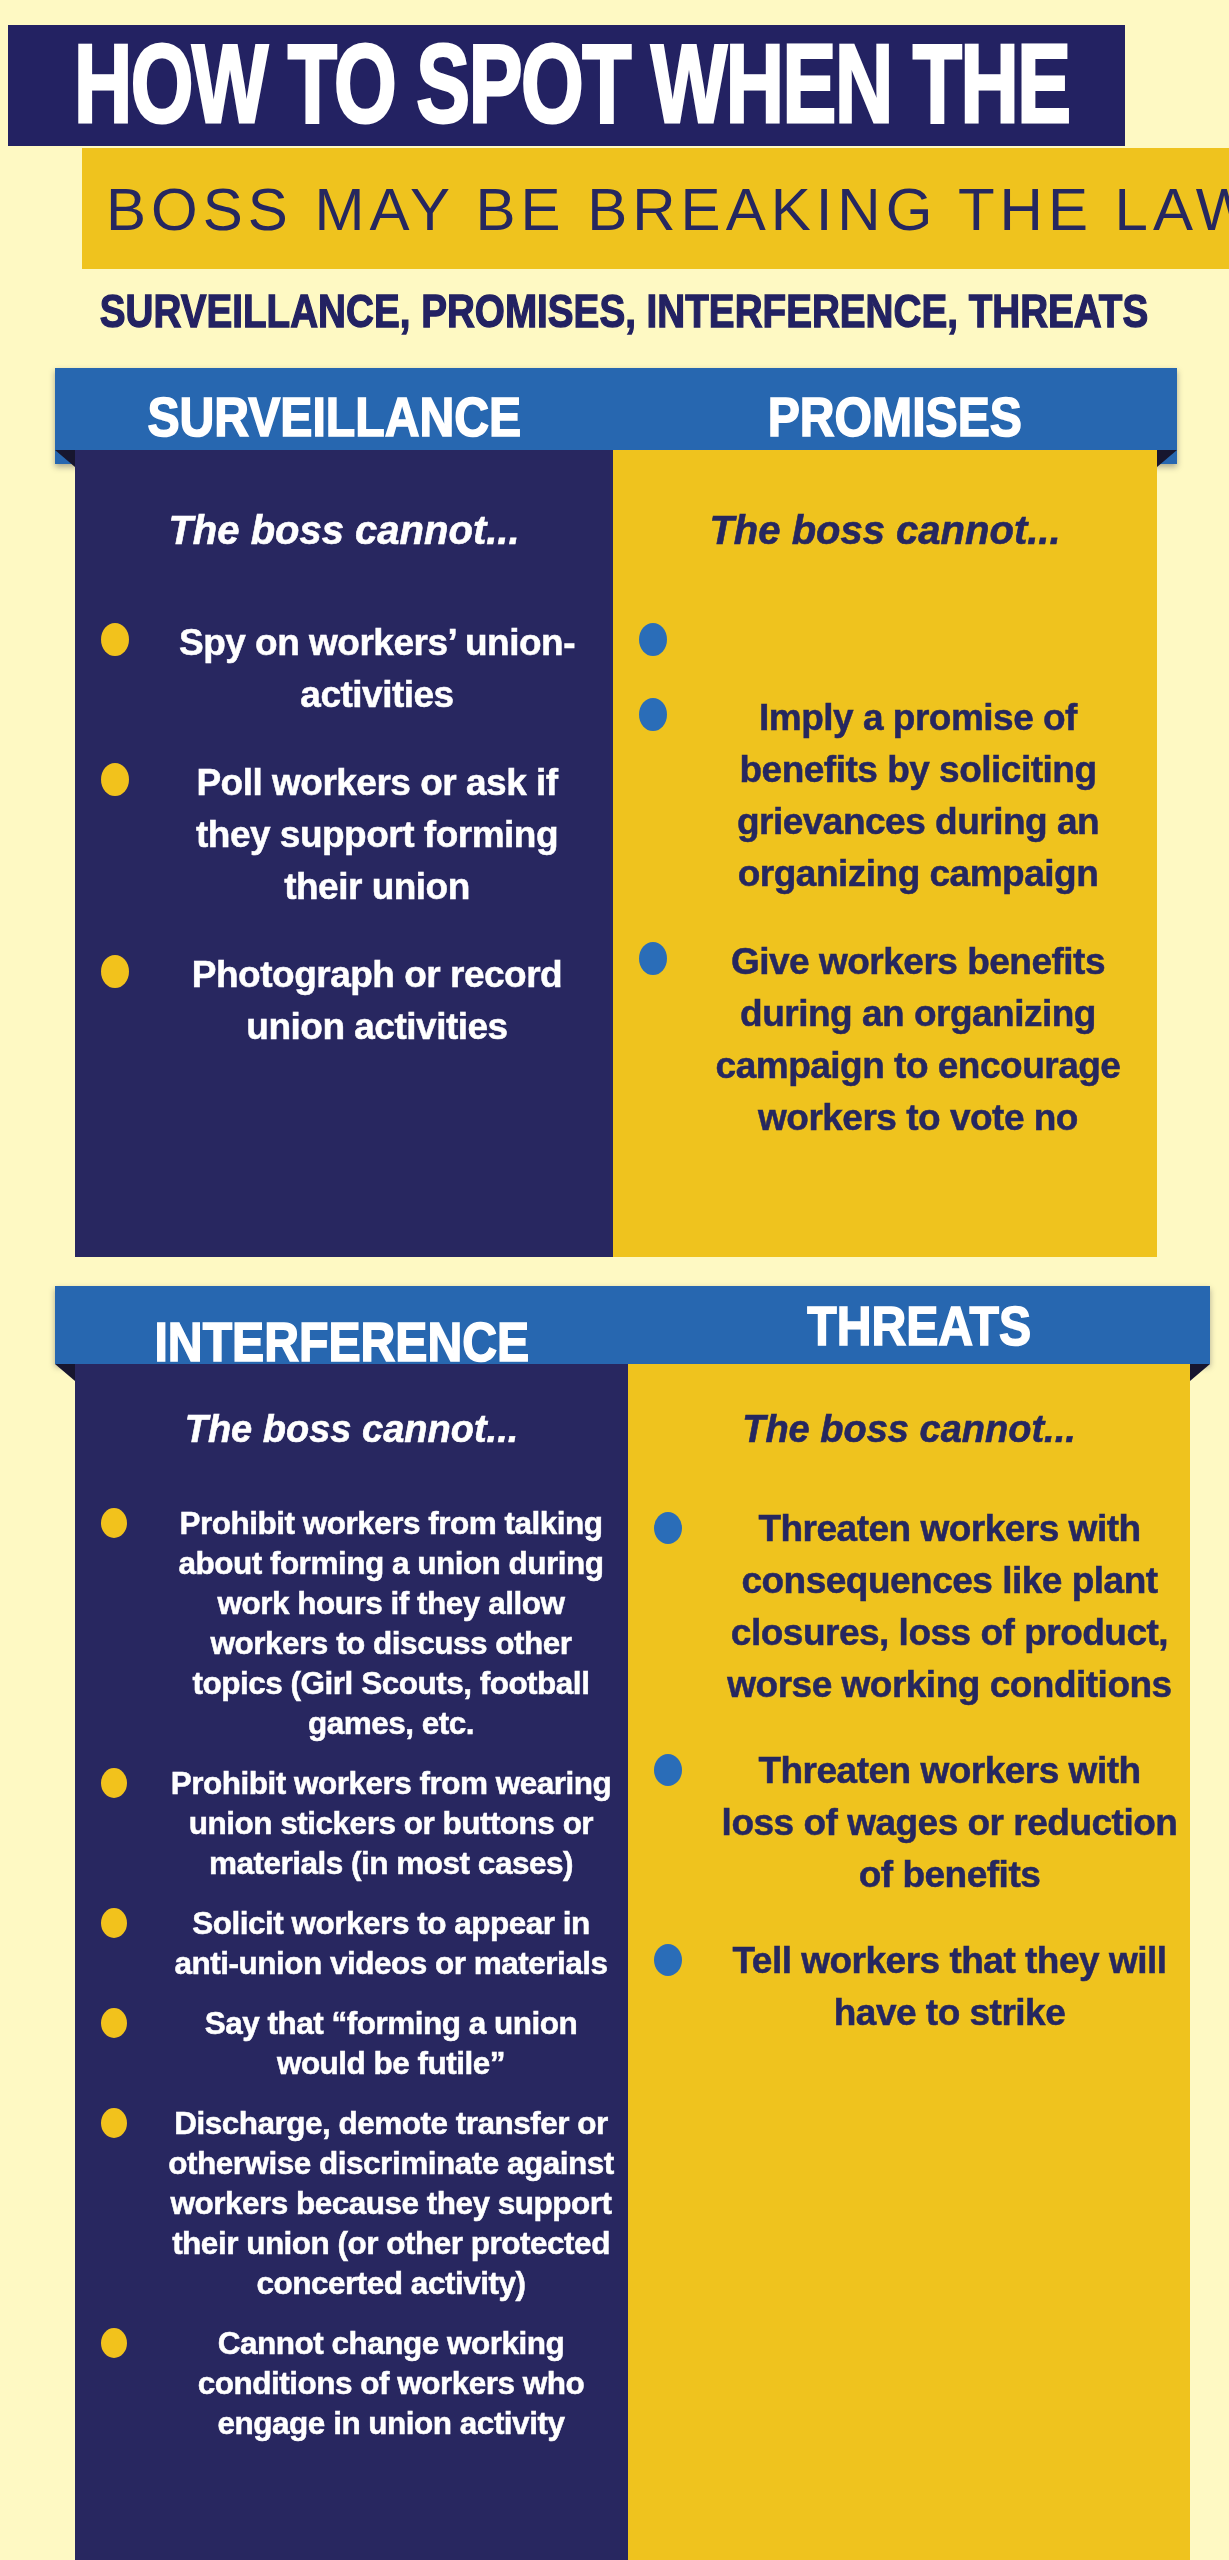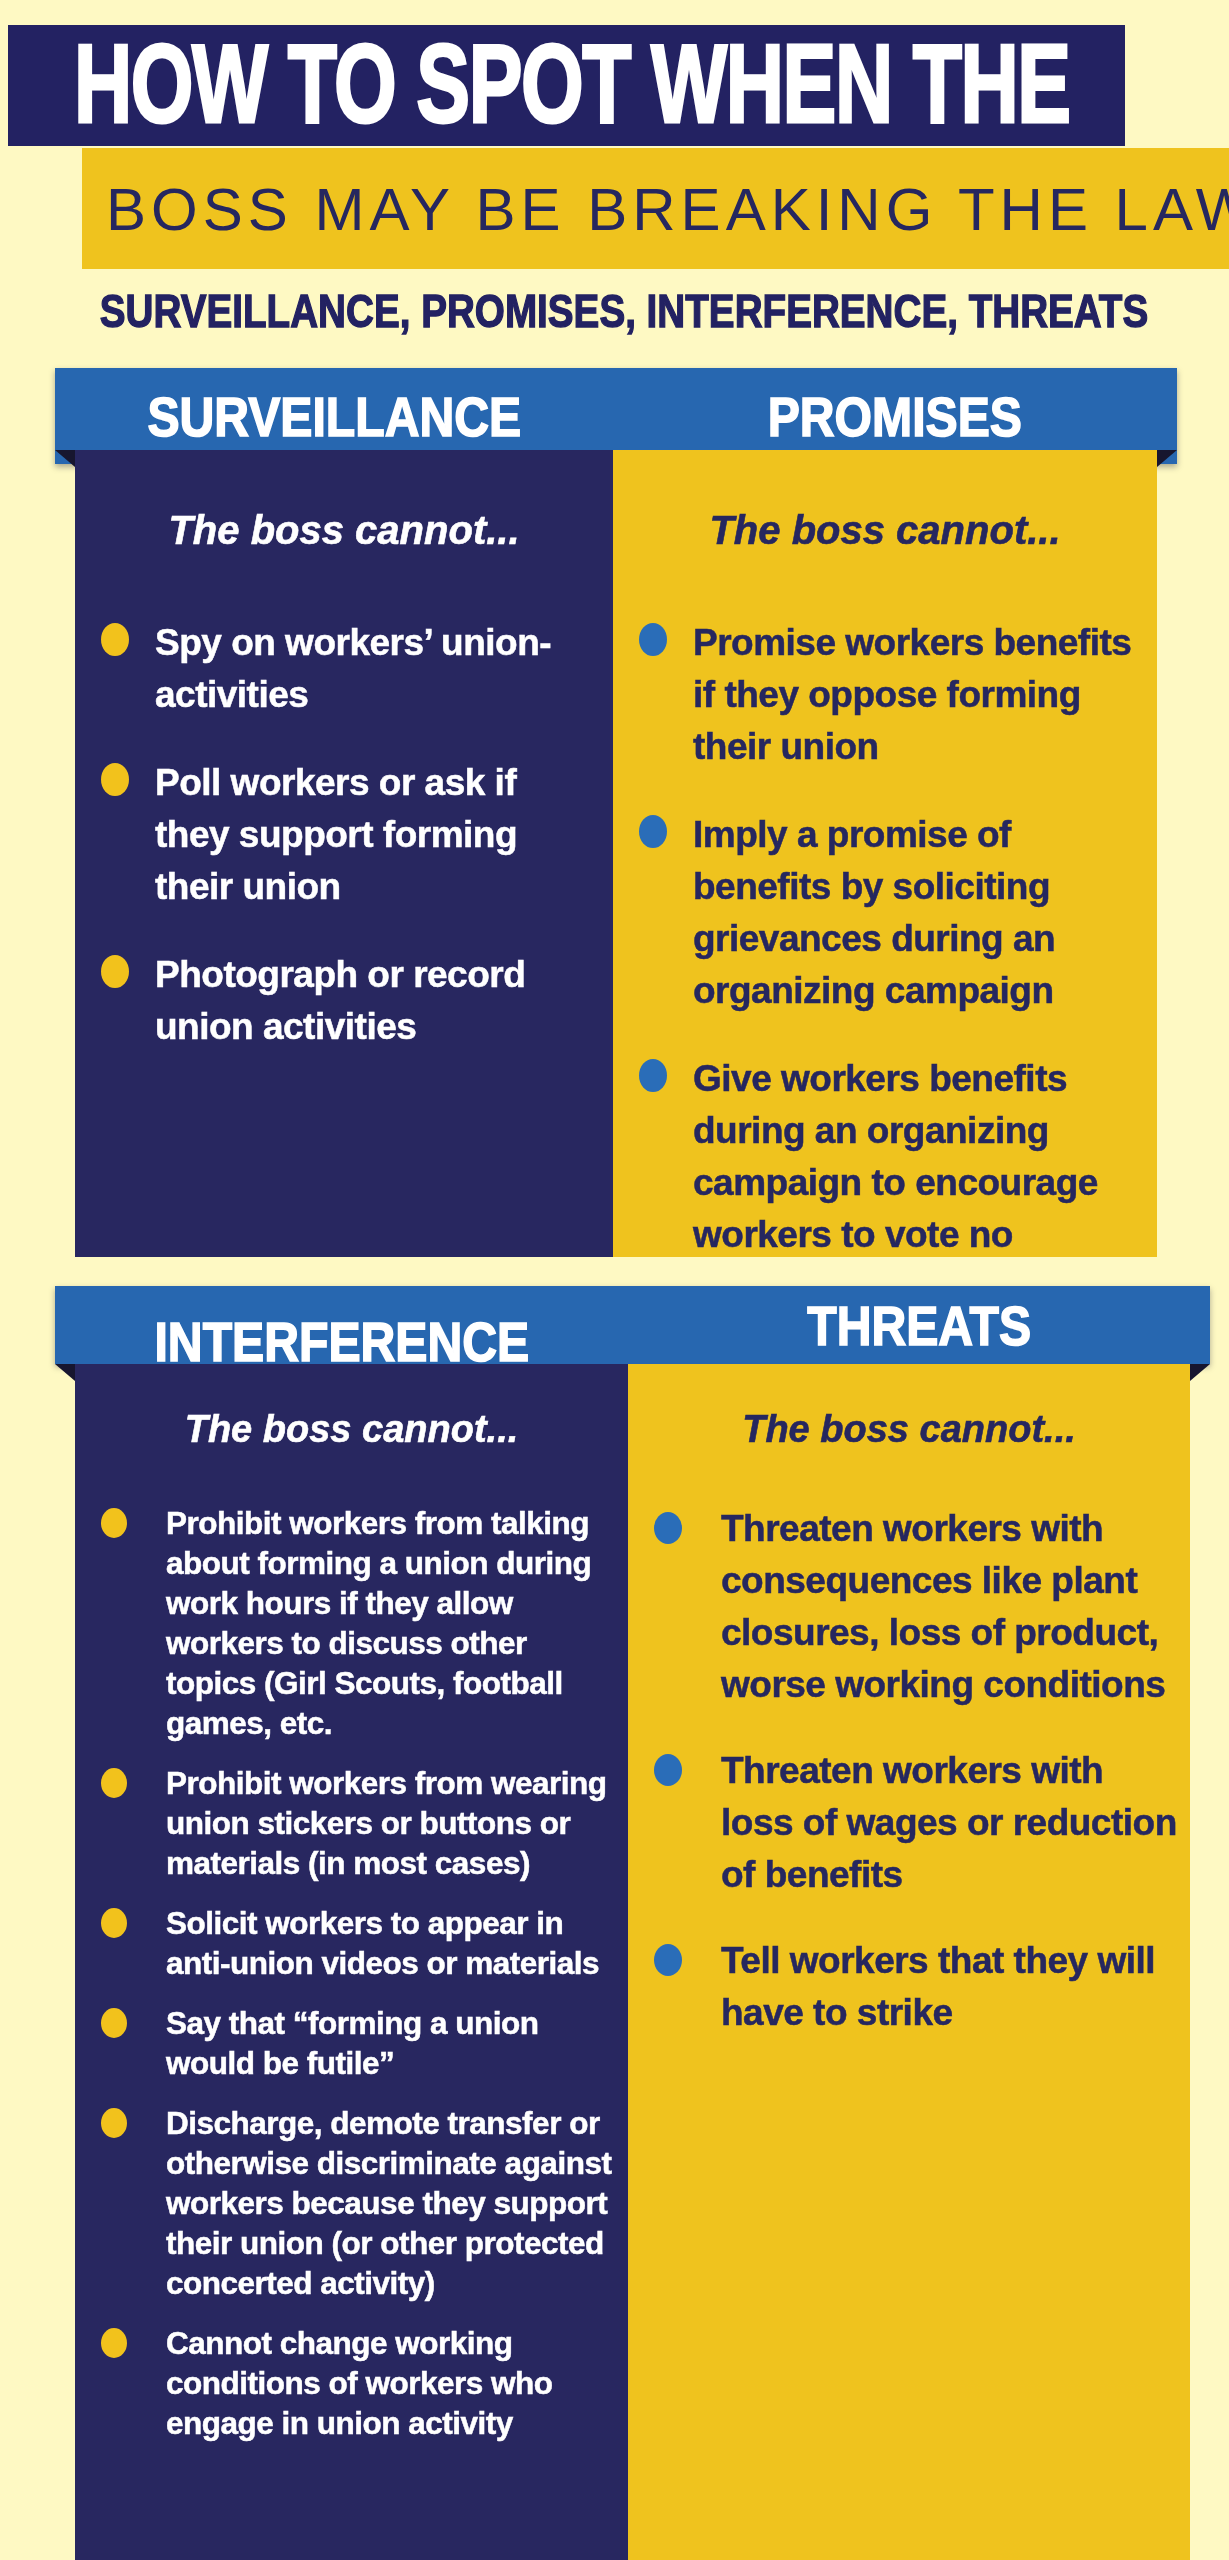--- a/index.html
+++ b/index.html
@@ -61,7 +61,7 @@
   .s1 .intro{font-size:40px;margin:58px 10px 64px 10px;}
   .s2 .intro{font-size:38px;margin:44px 10px 52px 10px;}
   ul.blist{list-style:none;margin:0;padding:0;}
-  .bullet{display:flex;align-items:flex-start;}
+  .bullet{display:flex;align-items:flex-start;text-align:center;}
   .dot{flex:0 0 auto;border-radius:50%;}
   .dot-yellow{background:#f2c21c;}
   .dot-blue{background:#2a6db8;}

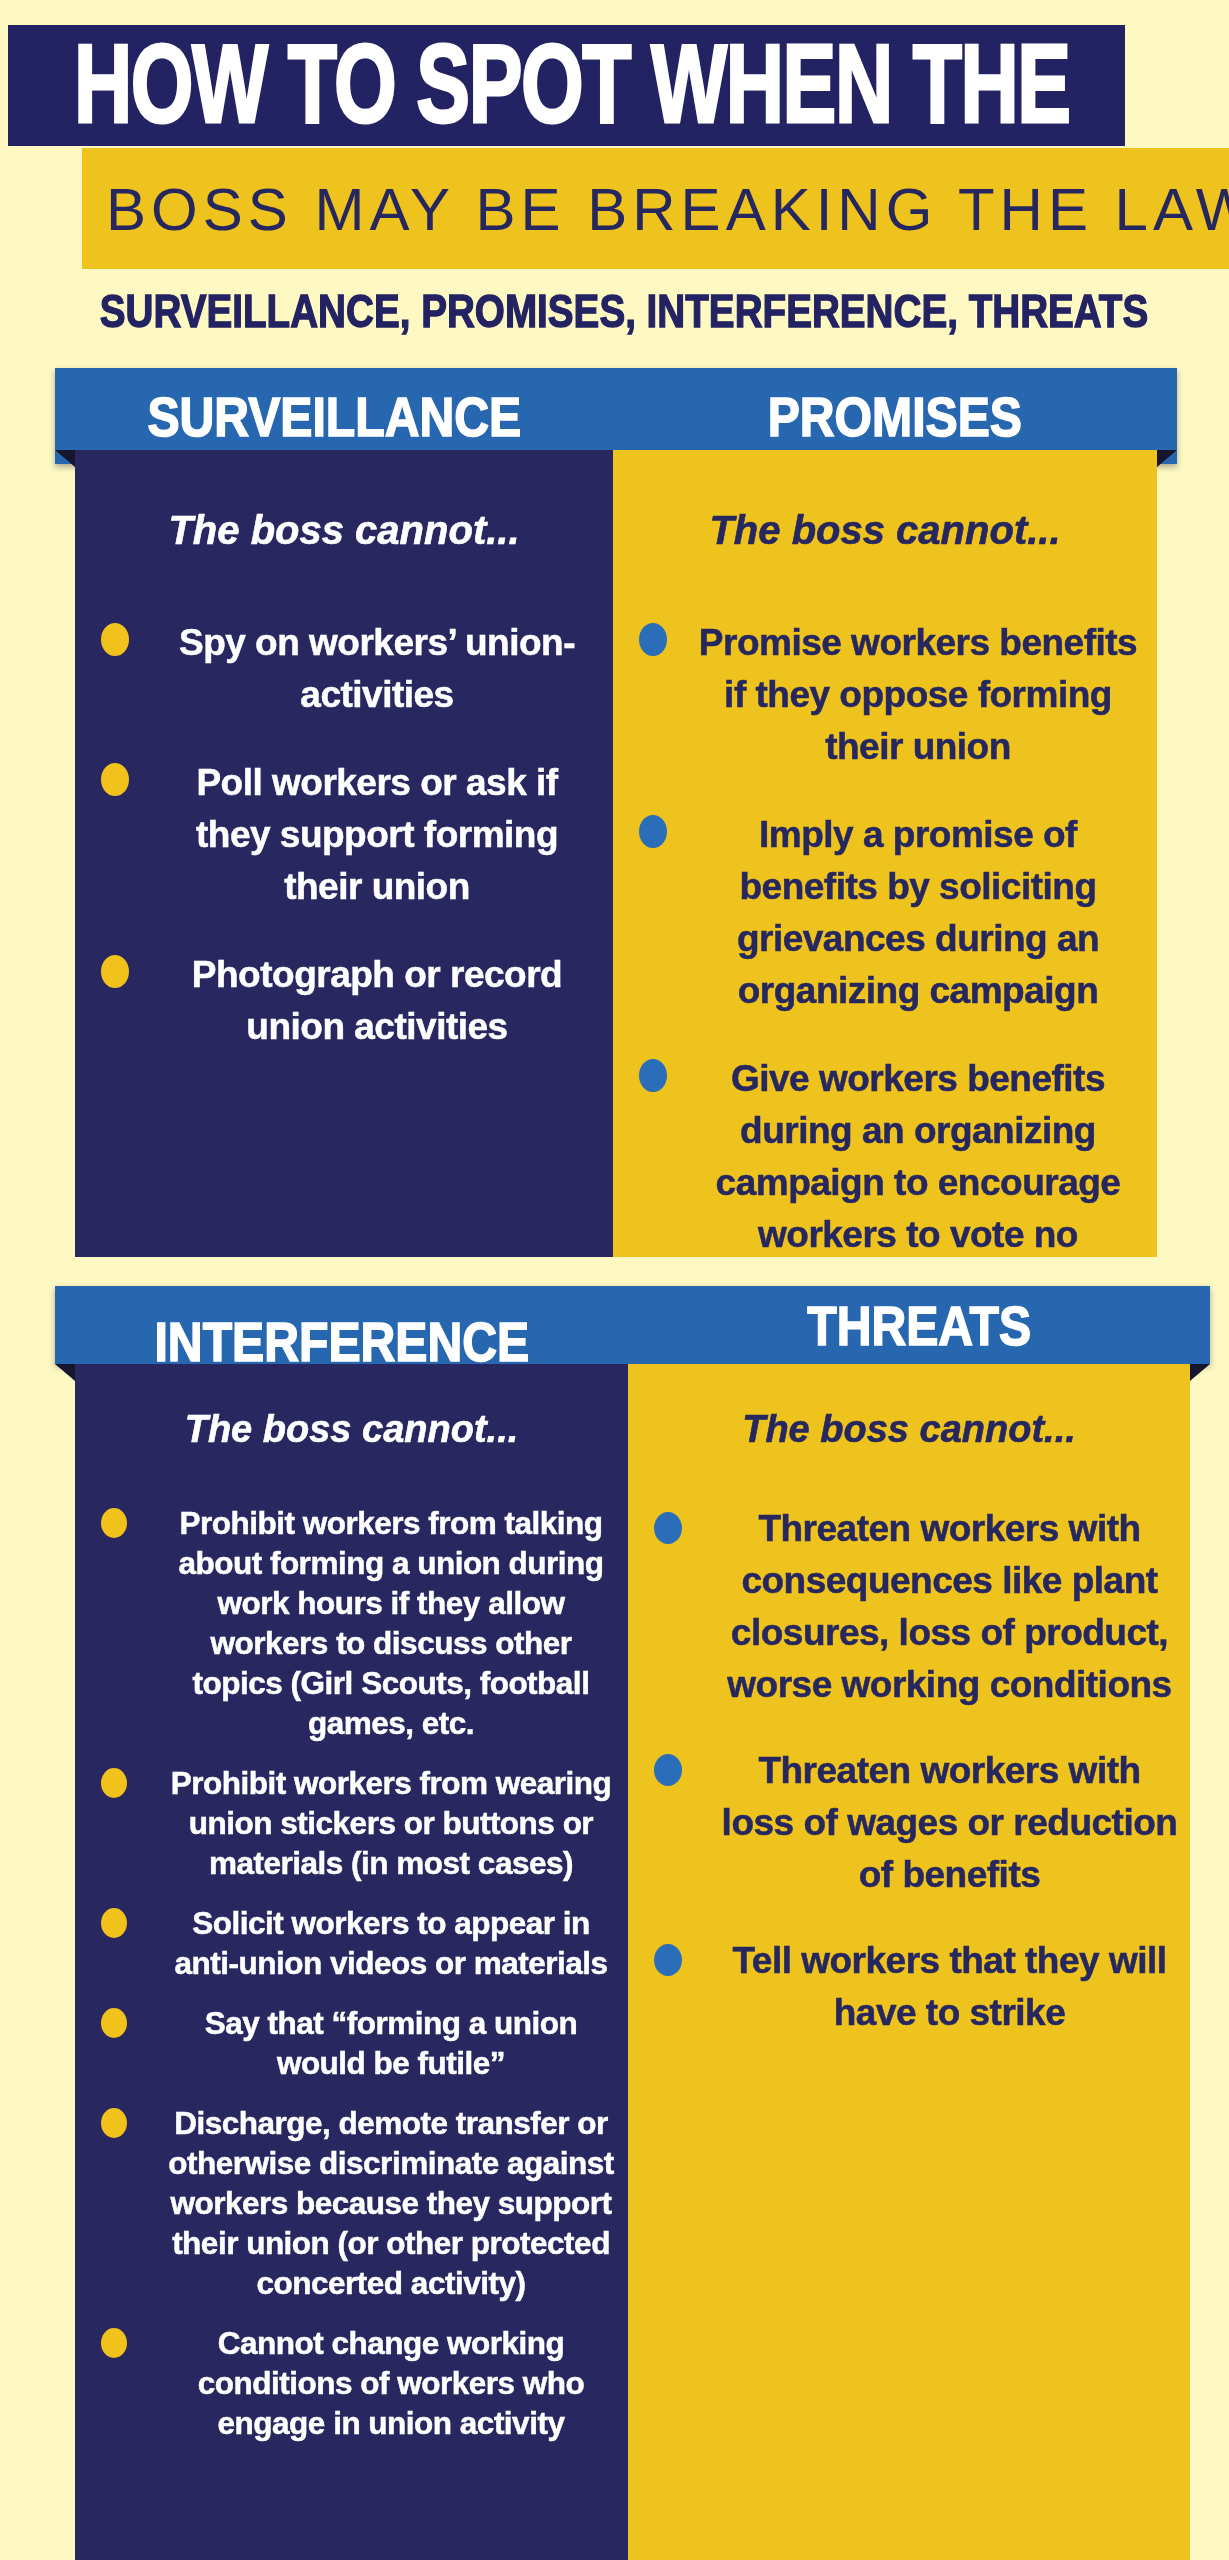--- a/index.html
+++ b/index.html
@@ -128,7 +128,6 @@
     <ul class="blist">
       <li class="bullet">
         <span class="dot dot-blue"></span>
-        <span class="btext">Promise workers benefits if they oppose forming their union</span>
       </li>
       <li class="bullet">
         <span class="dot dot-blue"></span>

